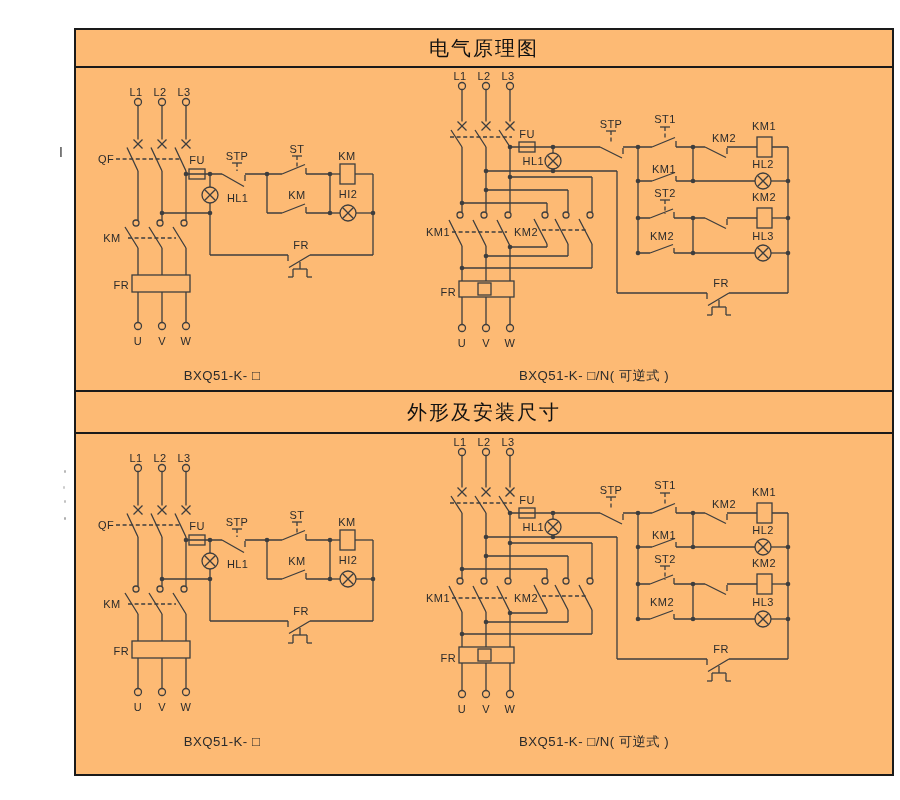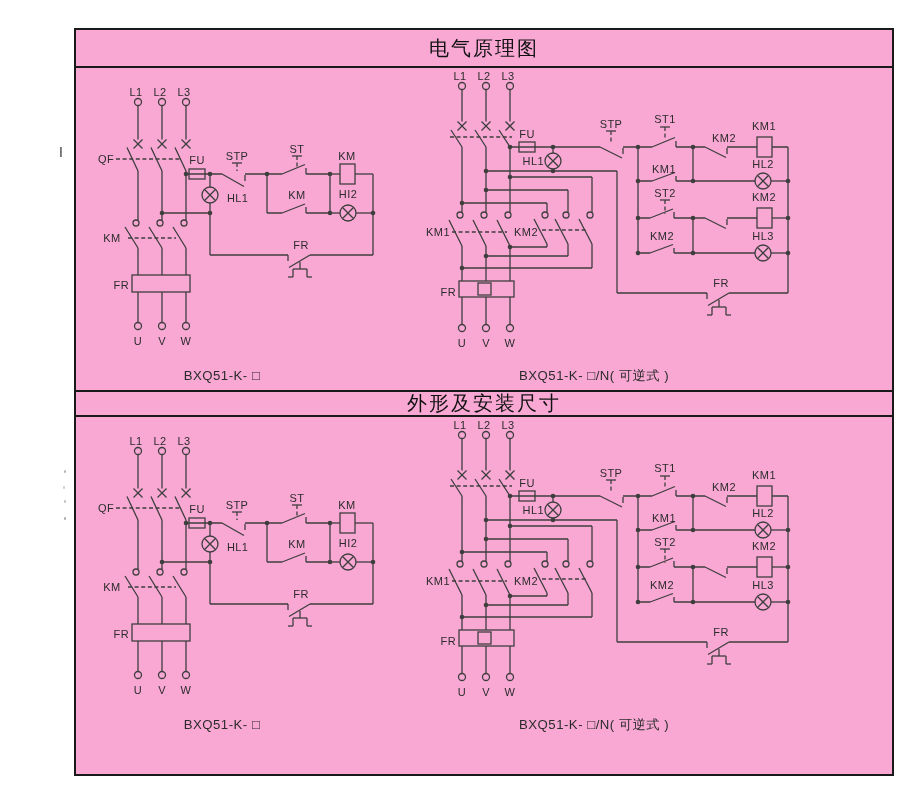--- a/index.html
+++ b/index.html
@@ -6,7 +6,7 @@
   .page{position:relative;width:900px;height:800px;background:#ffffff;overflow:hidden;
         font-family:"Liberation Sans",sans-serif;}
   .frame{position:absolute;left:74px;top:28px;width:820px;height:748px;
-         border:2px solid #1a1a1a;box-sizing:border-box;background:#f9a8d4;}
+         border:2px solid #1a1a1a;box-sizing:border-box;background:#fdba74;}
   .title-bar{height:38px;border-bottom:2px solid #1a1a1a;box-sizing:border-box;
              display:flex;align-items:center;justify-content:center;
              font-size:20px;color:#111;letter-spacing:2px;}

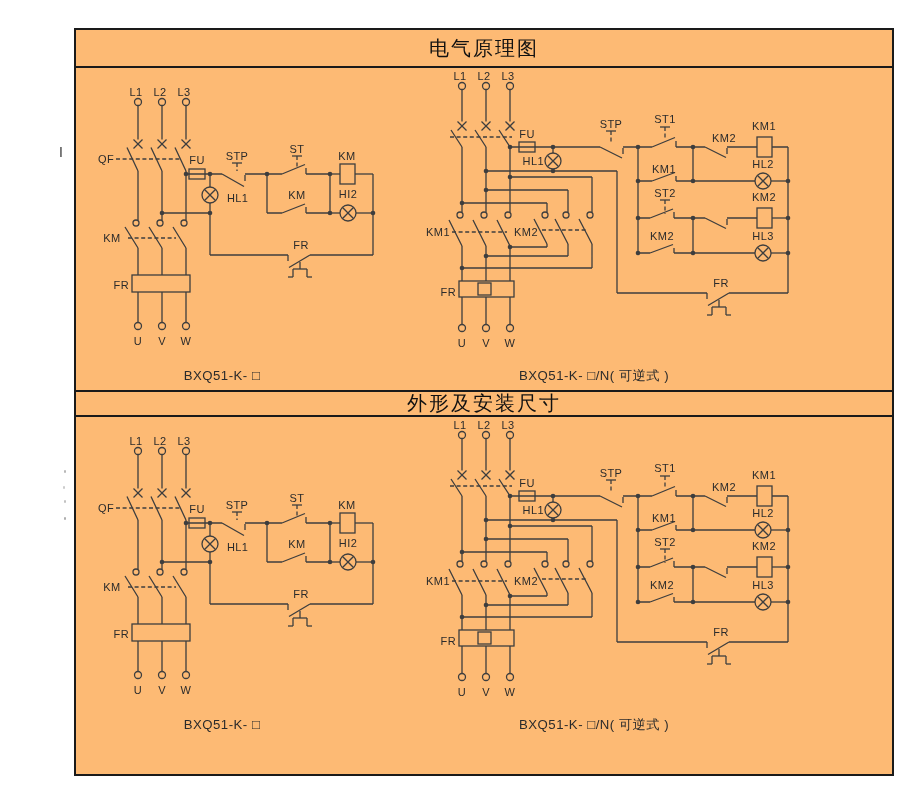--- a/index.html
+++ b/index.html
@@ -10,7 +10,7 @@
   .title-bar{height:38px;border-bottom:2px solid #1a1a1a;box-sizing:border-box;
              display:flex;align-items:center;justify-content:center;
              font-size:20px;color:#111;letter-spacing:2px;}
-  .title-bar.mid{height:27px;border-top:2px solid #1a1a1a;}
+  .title-bar.mid{height:44px;border-top:2px solid #1a1a1a;}
   .panel{position:relative;}
   .panel svg{display:block;}
   .stray-tick{position:absolute;left:59px;top:144px;font-size:14px;color:#3a3a3a;}

